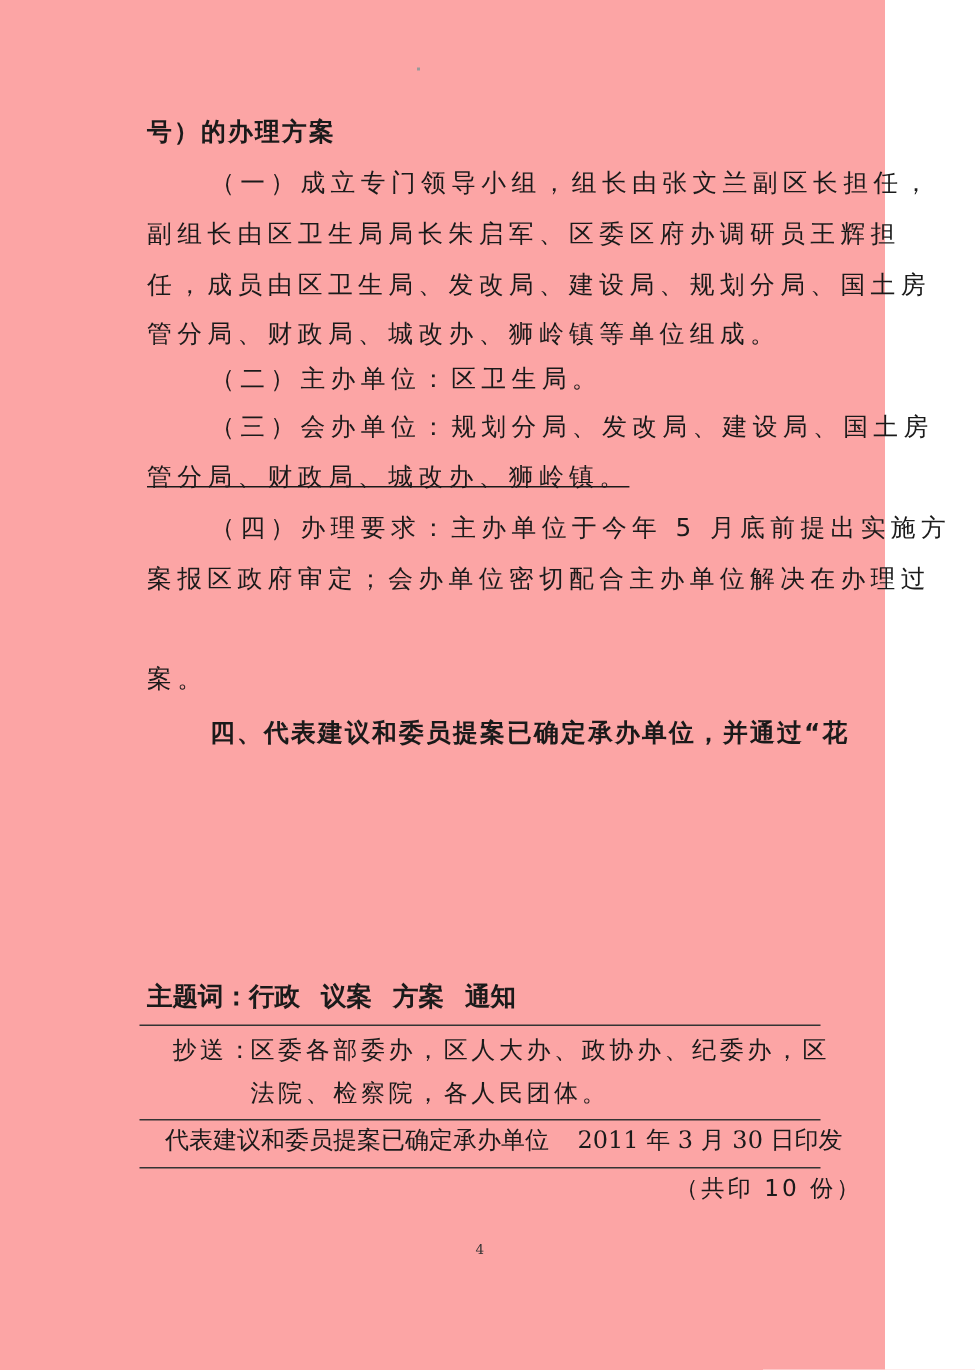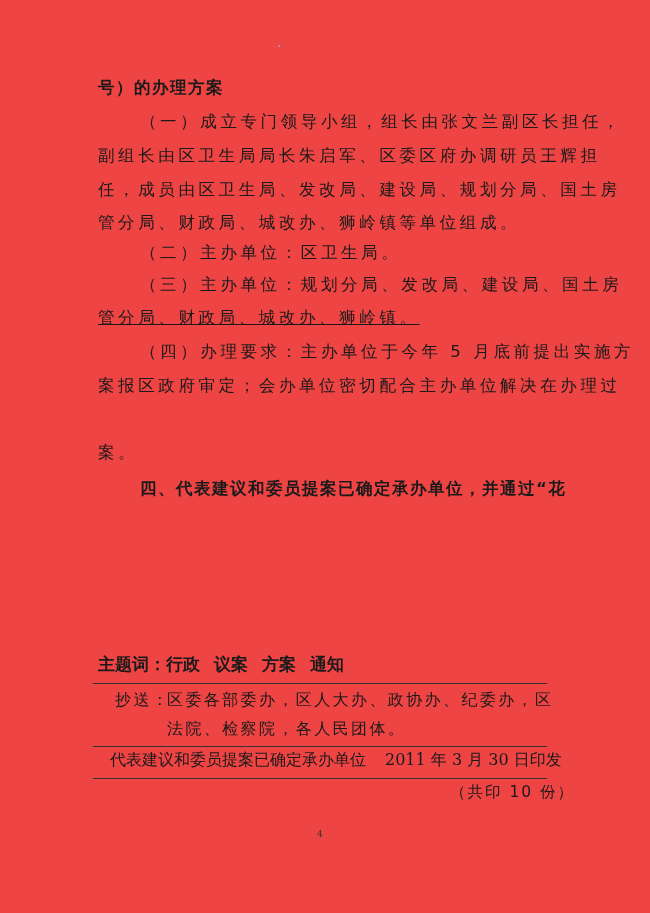--- a/index.html
+++ b/index.html
@@ -5,7 +5,7 @@
   html, body { margin: 0; padding: 0; background: #ffffff; }
   body { width: 650px; height: 913px; position: relative; overflow: hidden;
          font-family: "DejaVu Sans", sans-serif; color: #1a1a1a; }
-  .page { position: absolute; left: 0; top: 0; width: 650px; height: 913px; background: #ef4444; }
+  .page { position: absolute; left: 0; top: 0; width: 590px; height: 913px; background: #fca5a5; }
   .dot { position: absolute; left: 278px; top: 45px; width: 2px; height: 2px; background: #999; }
   .line { position: absolute; left: 98px; width: 450px; font-size: 16.5px; letter-spacing: 3.6px;
           white-space: nowrap; line-height: 20px; }

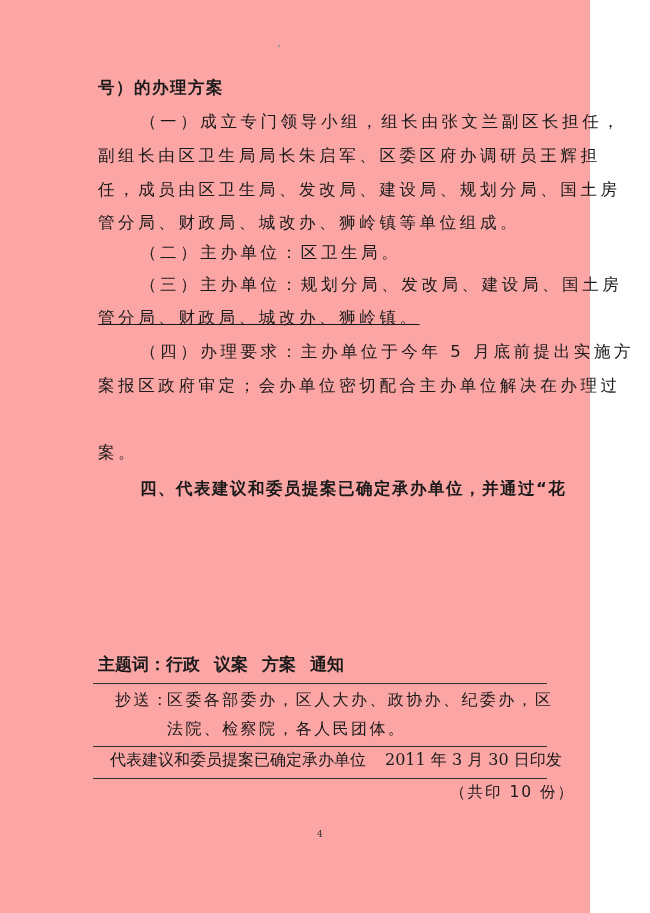--- a/index.html
+++ b/index.html
@@ -34,7 +34,7 @@
 
   <div class="line indent" style="top:243px;">（二）主办单位：区卫生局。</div>
 
-  <div class="line indent" style="top:275px;">（三）主办单位：规划分局、发改局、建设局、国土房</div>
+  <div class="line indent" style="top:275px;">（三）会办单位：规划分局、发改局、建设局、国土房</div>
   <div class="line" style="top:308px;text-decoration:underline;">管分局、财政局、城改办、狮岭镇。</div>
 
   <div class="line indent" style="top:342px;">（四）办理要求：主办单位于今年 5 月底前提出实施方</div>

